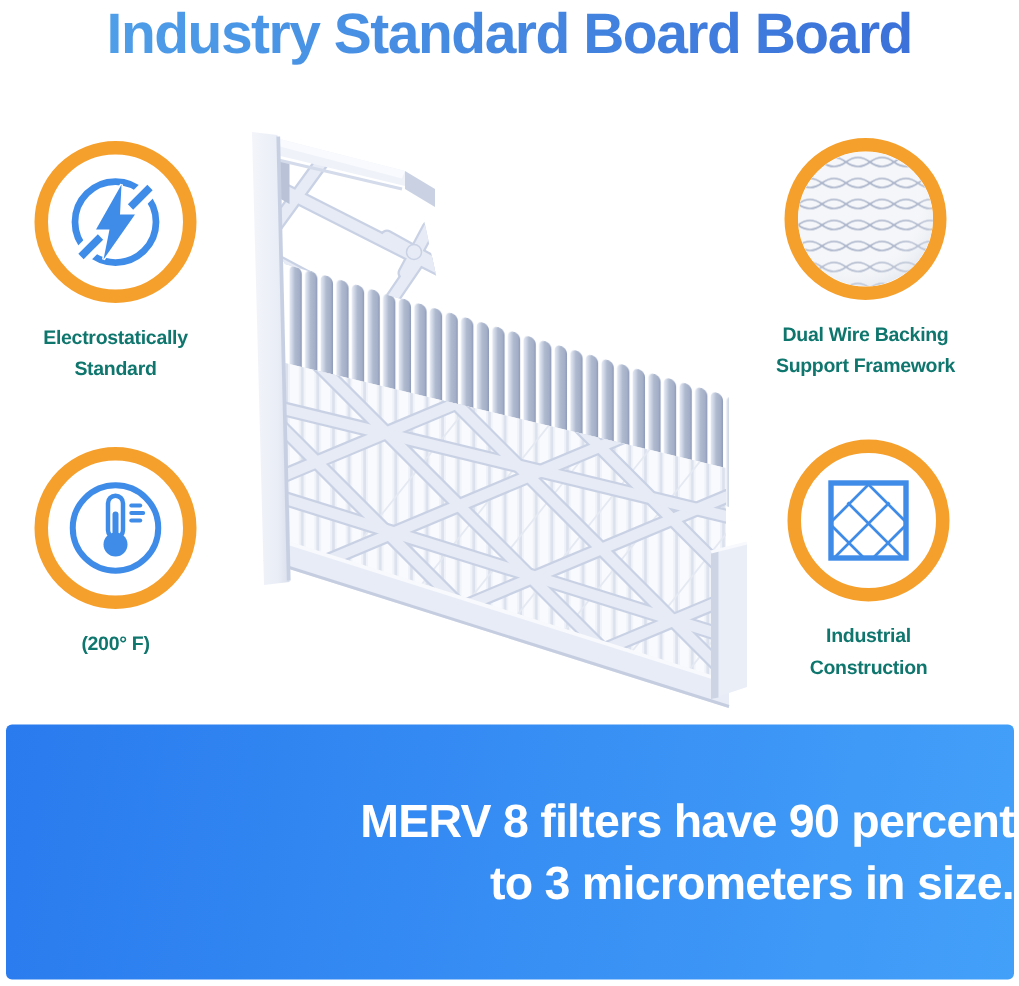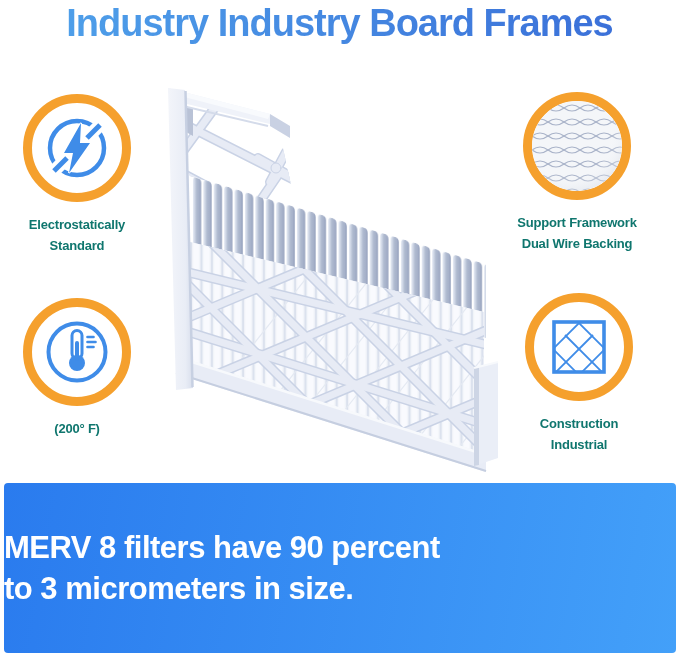--- a/index.html
+++ b/index.html
@@ -47,7 +47,7 @@
 </head>
 <body>
 
-<div class="title">Industry Industry Board Frames</div>
+<div class="title">Industry Standard Board Board</div>
 
 <div class="filter-wrap">
   <svg width="350" height="410" viewBox="0 0 350 410">

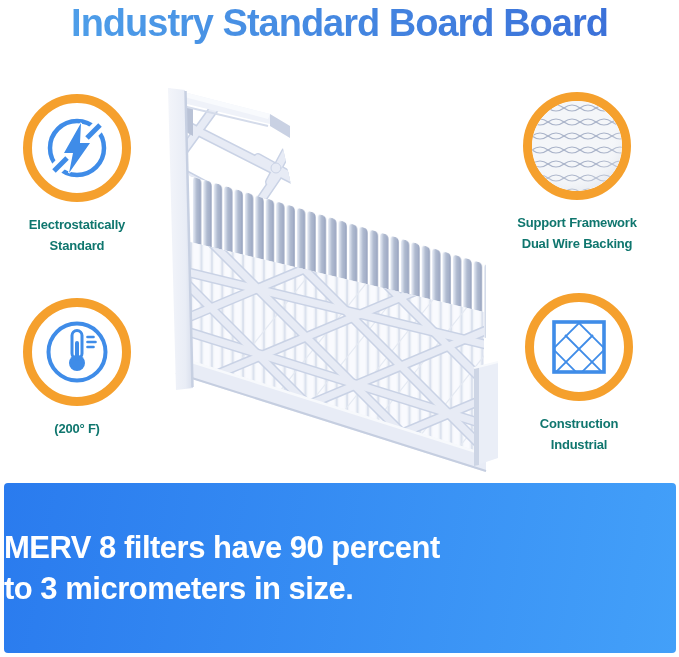--- a/index.html
+++ b/index.html
@@ -199,8 +199,8 @@
     </svg>
   </div>
   <div class="label">
+    <div>Dual Wire Backing</div>
     <div>Support Framework</div>
-    <div>Dual Wire Backing</div>
   </div>
 </div>
 

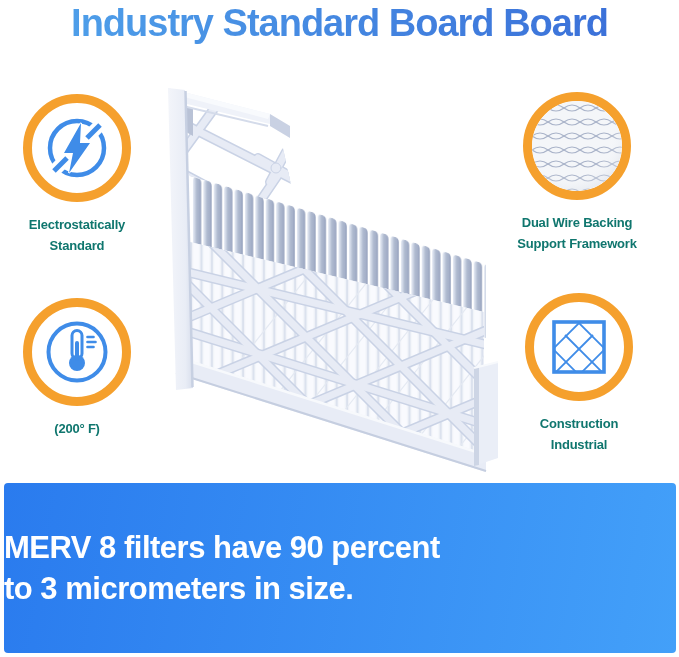--- a/index.html
+++ b/index.html
@@ -250,8 +250,8 @@
     </svg>
   </div>
   <div class="label">
+    <div>Industrial</div>
     <div>Construction</div>
-    <div>Industrial</div>
   </div>
 </div>
 

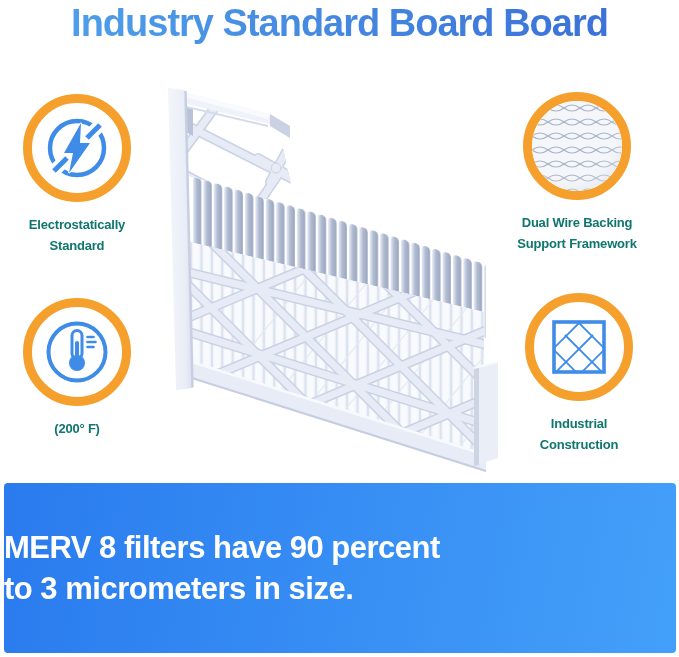--- a/index.html
+++ b/index.html
@@ -35,7 +35,7 @@
     position:absolute;left:4px;right:3px;top:483px;bottom:4px;
     background:linear-gradient(100deg,#2A7BEE 0%,#43A0F9 100%);
     border-radius:4px;display:flex;flex-direction:column;
-    align-items:flex-start;justify-content:center;
+    align-items:flex-end;justify-content:center;
   }
   .banner-line{
     color:#ffffff;font-size:31px;font-weight:700;letter-spacing:-0.5px;

